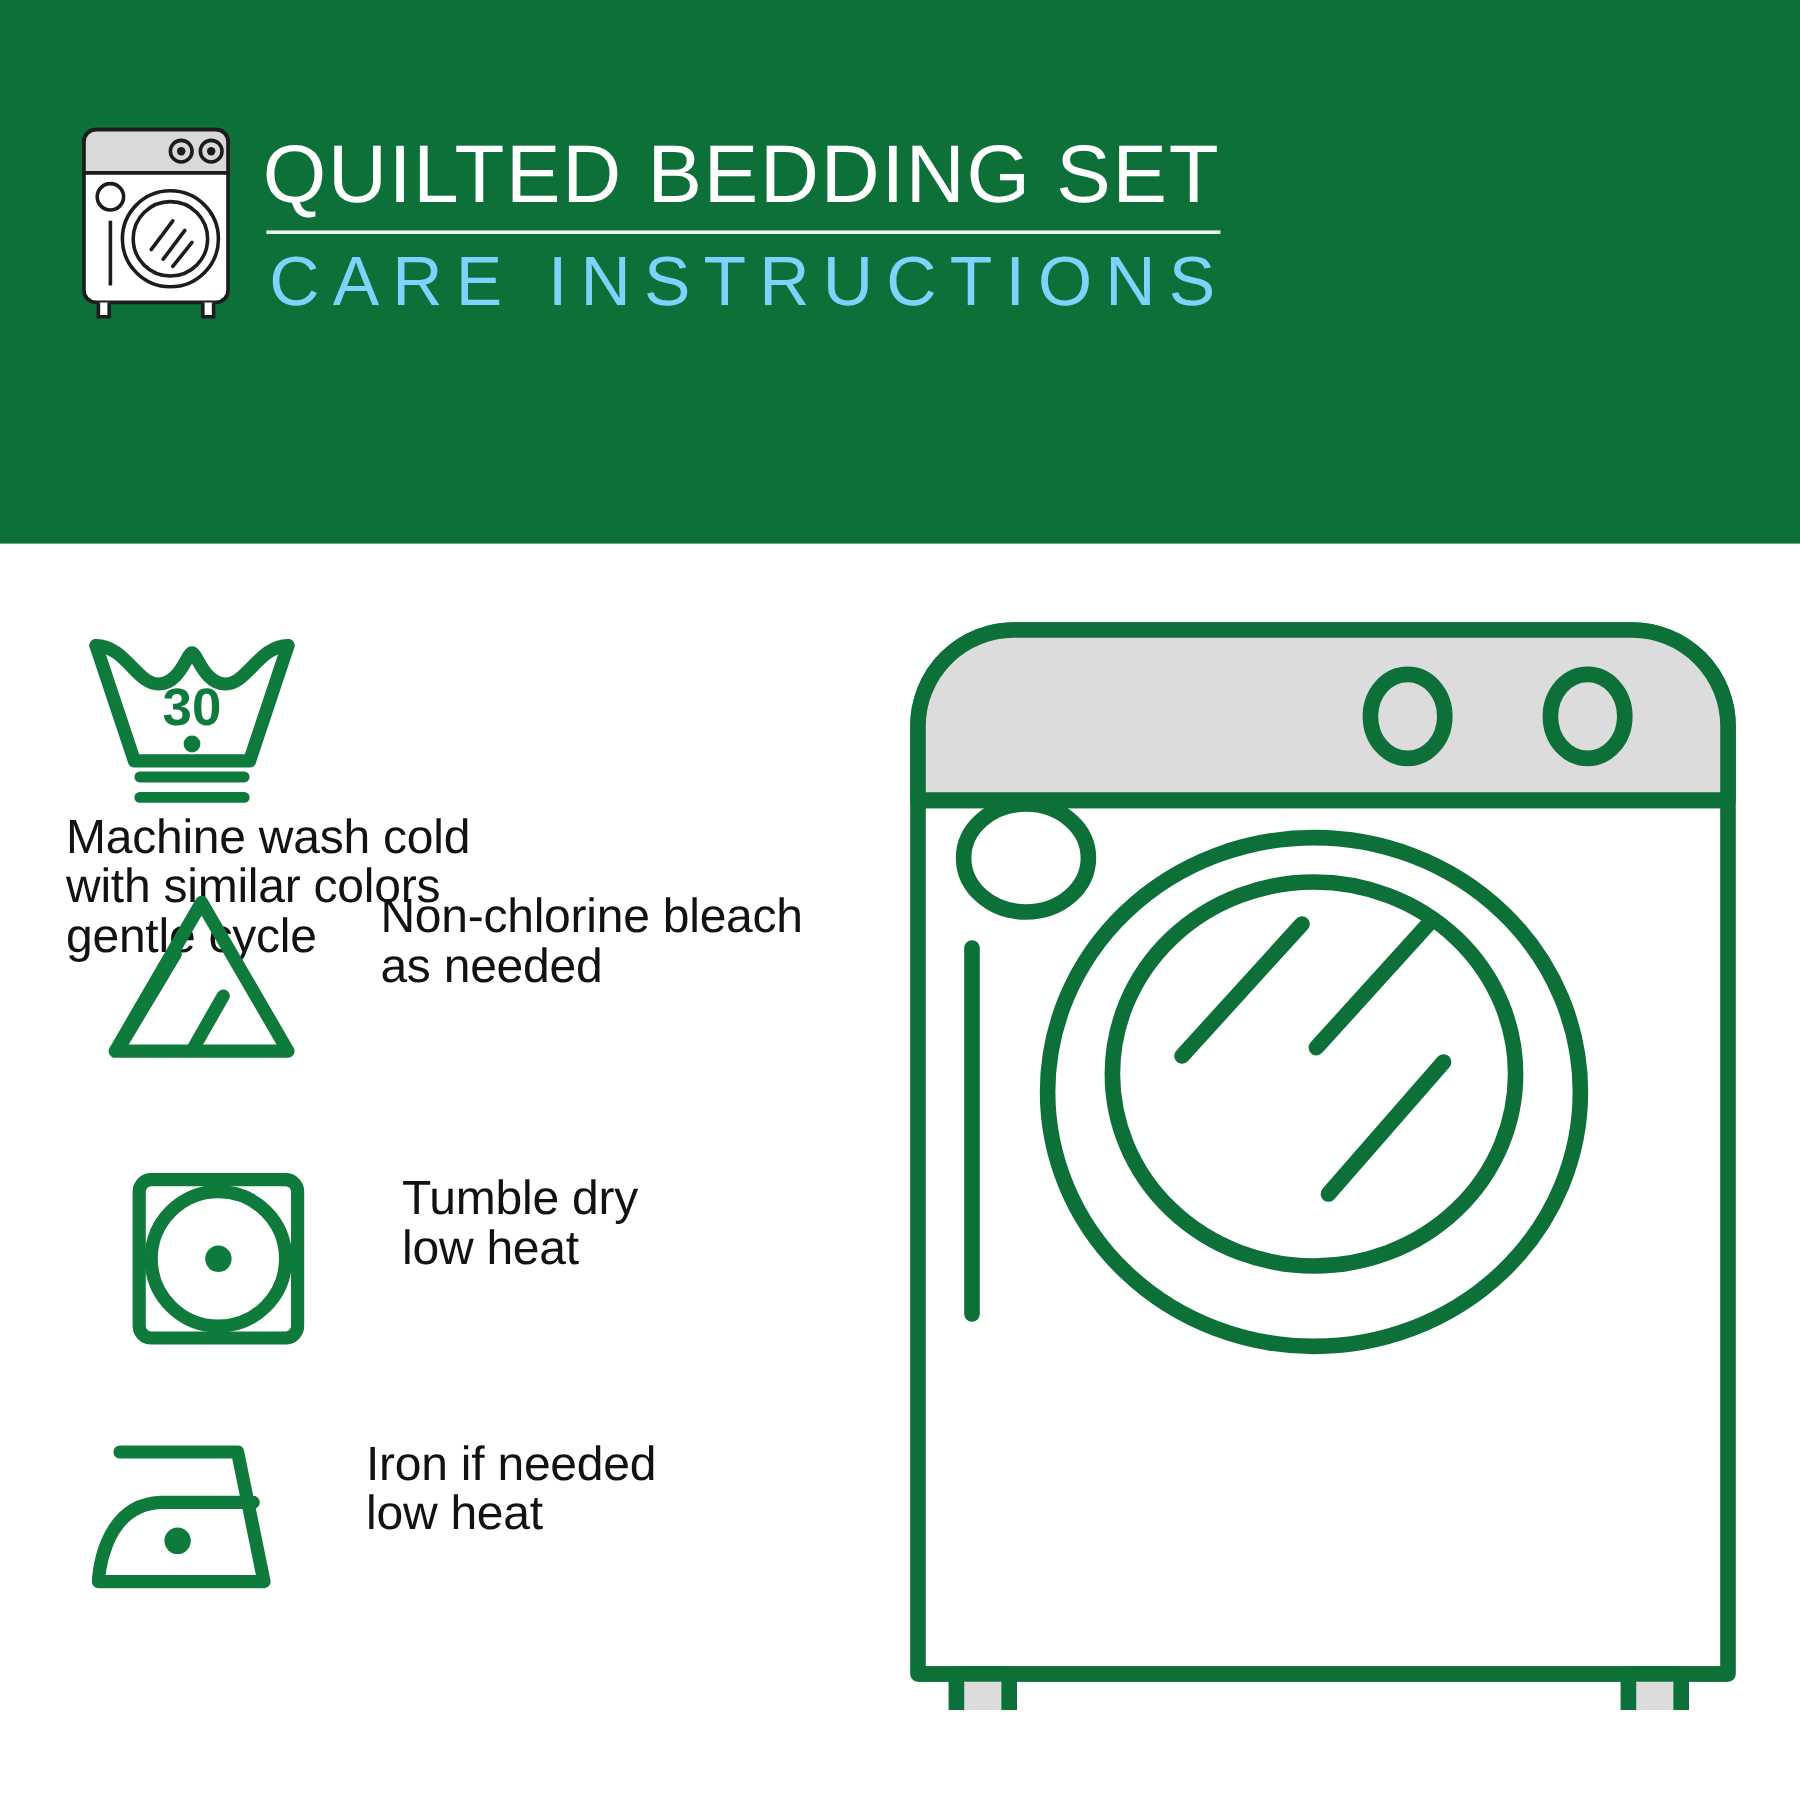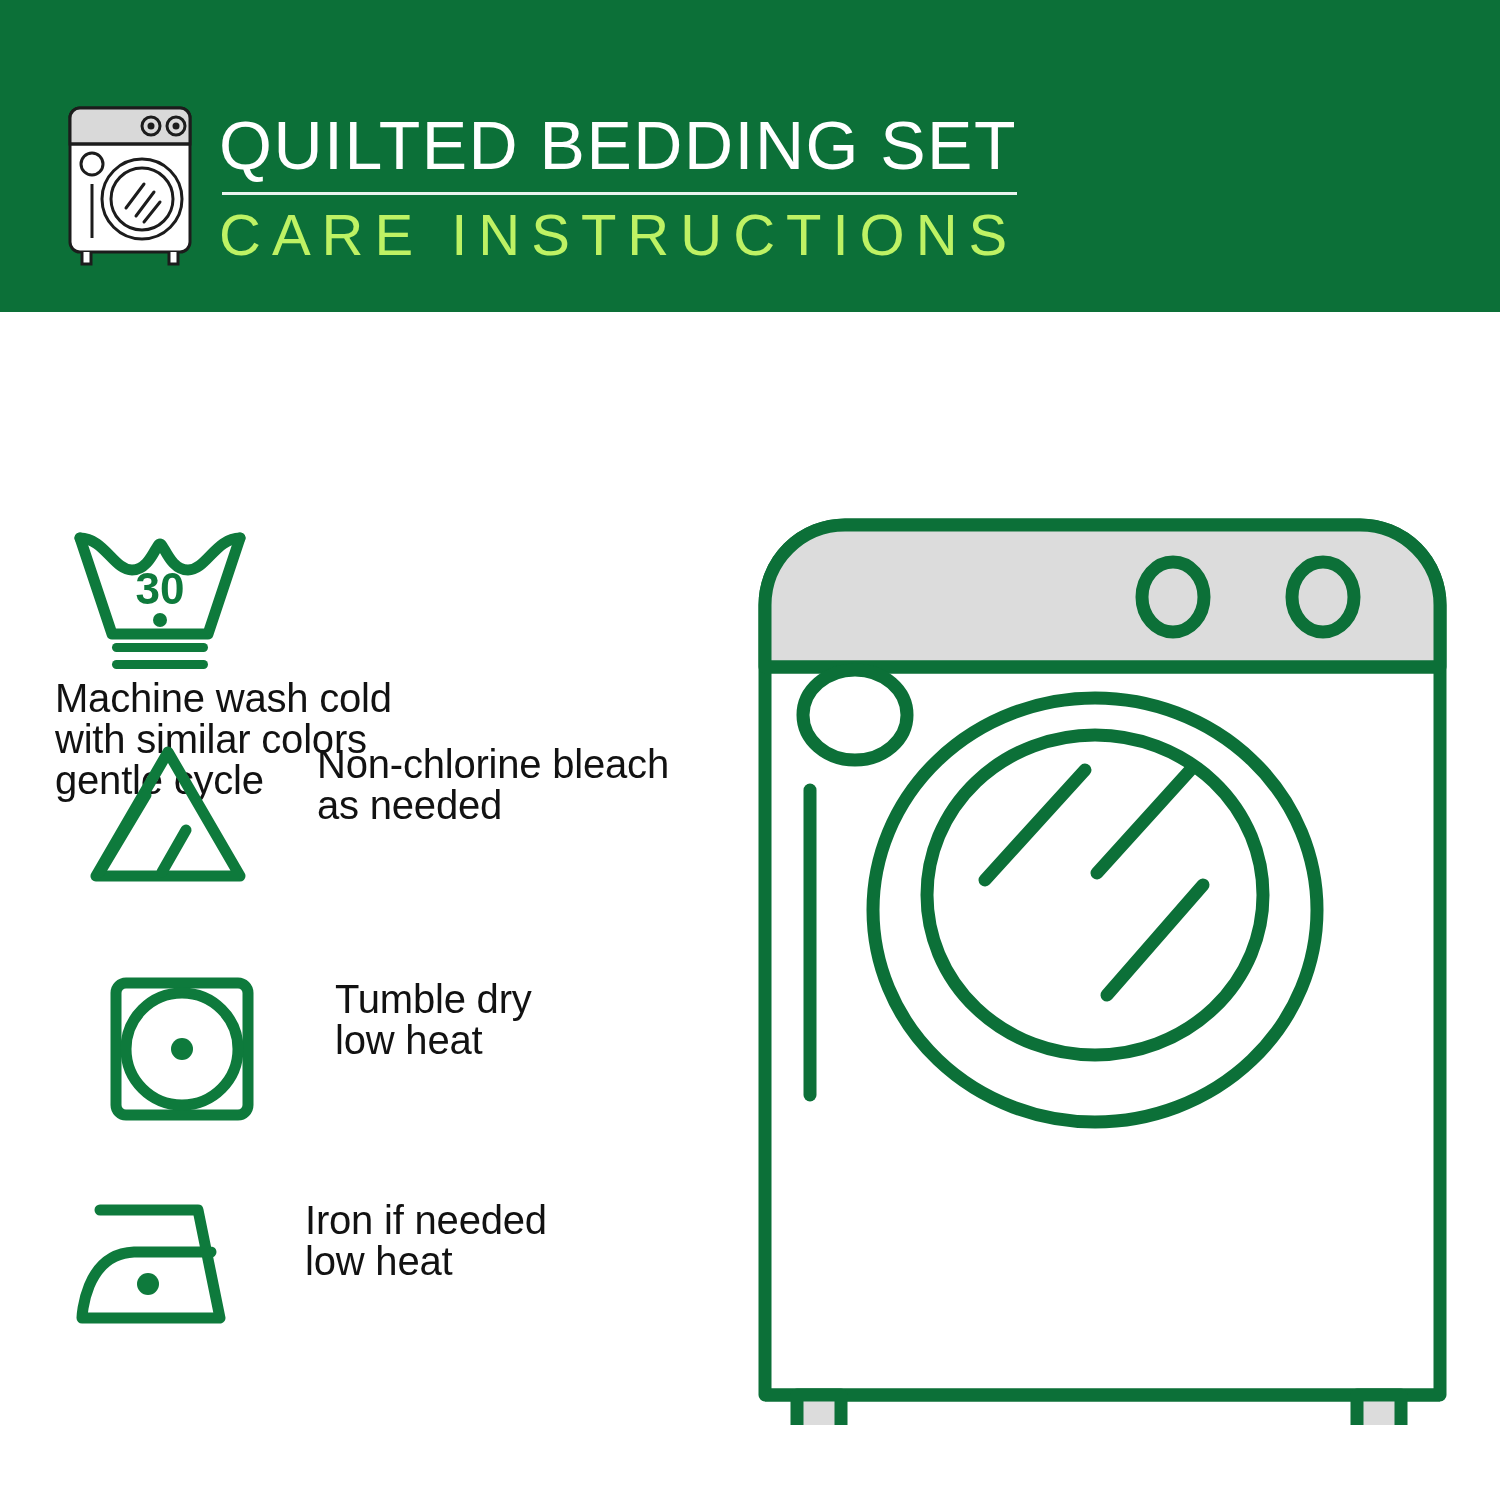--- a/index.html
+++ b/index.html
@@ -24,7 +24,7 @@
     left: 0;
     top: 0;
     width: 1500px;
-    height: 312px;
+    height: 453px;
     background: #0c7038;
   }
   #header-logo {

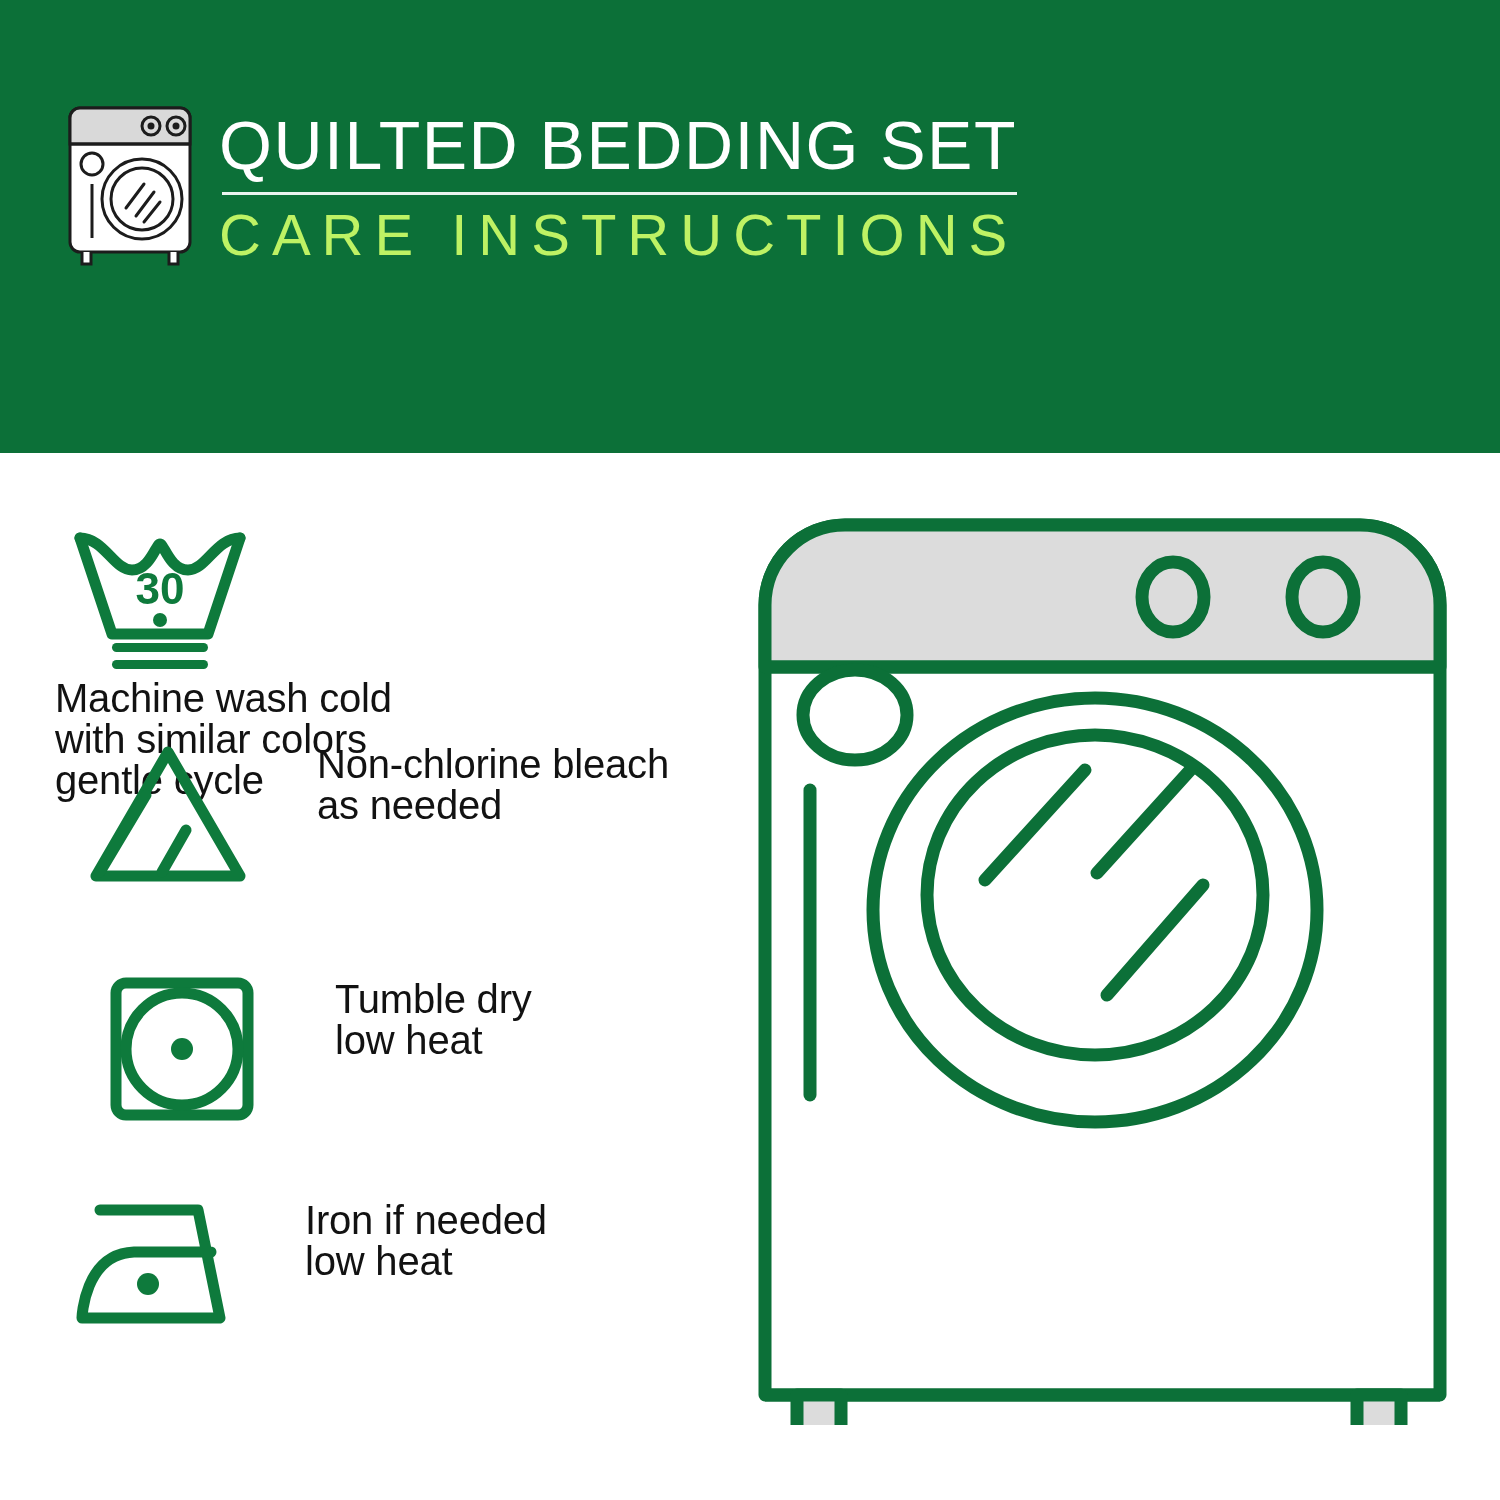--- a/index.html
+++ b/index.html
@@ -56,12 +56,13 @@
     opacity: 0.92;
   }
   #title-sub {
-    color: #bef264;
+    color: #7dd3fc;
     font-size: 58px;
     line-height: 64px;
     font-weight: 300;
     letter-spacing: 11px;
     white-space: nowrap;
+    text-align: center;
   }
 
   

